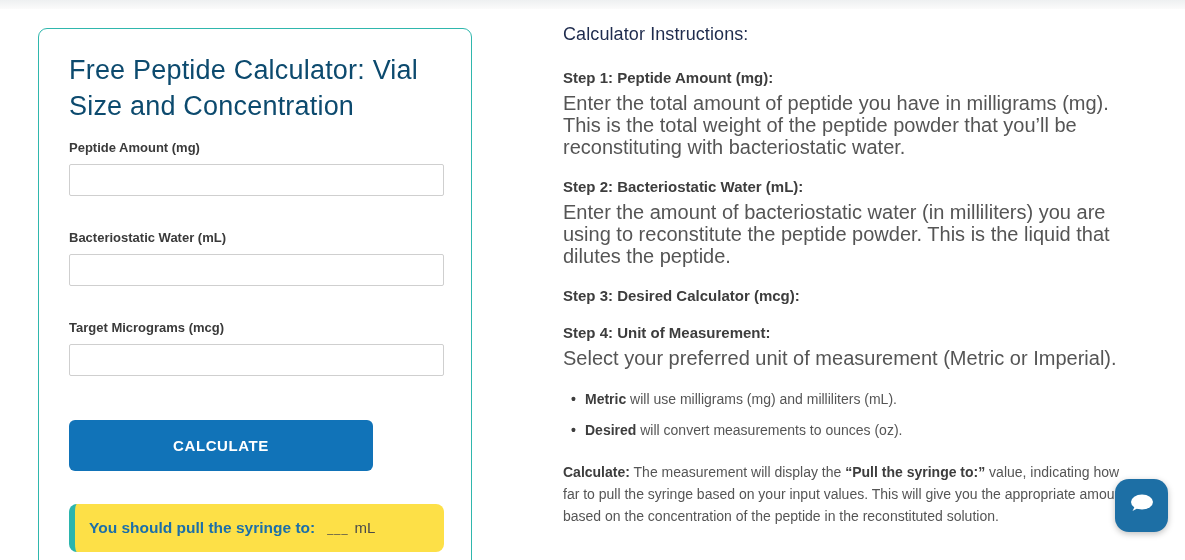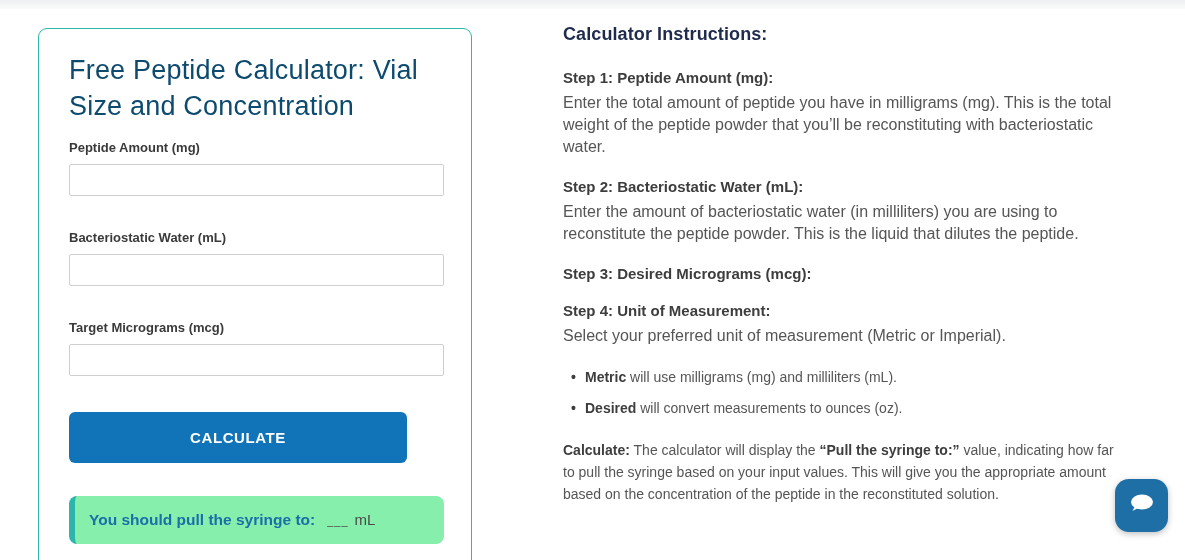--- a/index.html
+++ b/index.html
@@ -99,7 +99,7 @@
   }
   .instructions-heading {
     font-size: 18px;
-    font-weight: 700;
+    font-weight: 400;
     color: #1e2b4d;
     margin-bottom: 24px;
     letter-spacing: 0.1px;

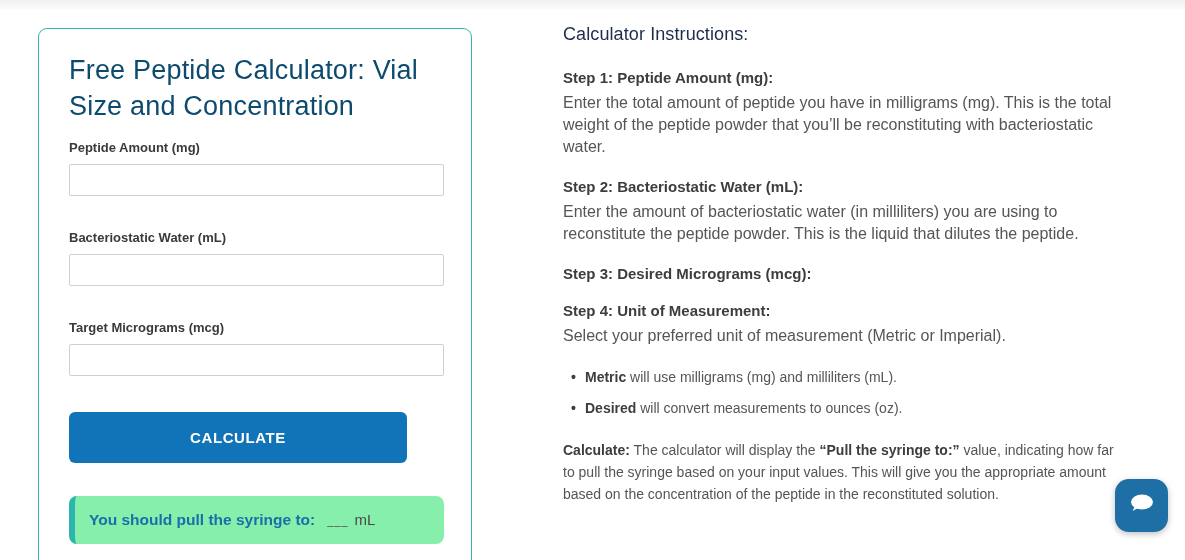--- a/index.html
+++ b/index.html
@@ -112,7 +112,7 @@
     margin-bottom: 6px;
   }
   .step-body {
-    font-size: 16px;
+    font-size: 20px;
     color: #555555;
     line-height: 22px;
   }

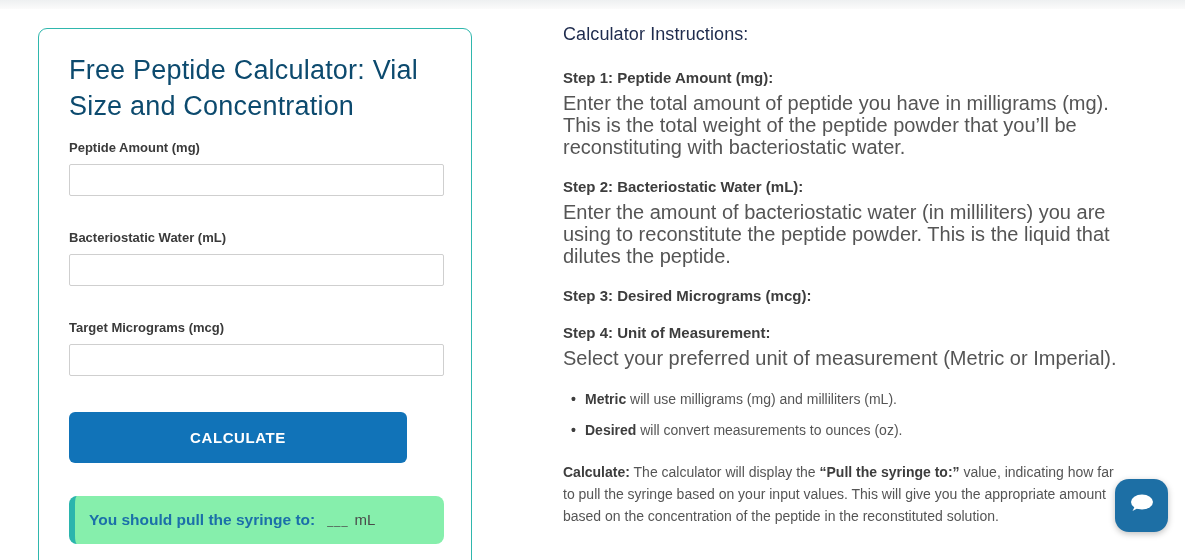--- a/index.html
+++ b/index.html
@@ -199,7 +199,7 @@
   </div>
 
   <div class="step">
-    <div class="step-title">Step 3: Desired Micrograms (mcg):</div>
+    <div class="step-title">Step 3: Desired Calculator (mcg):</div>
   </div>
 
   <div class="step">

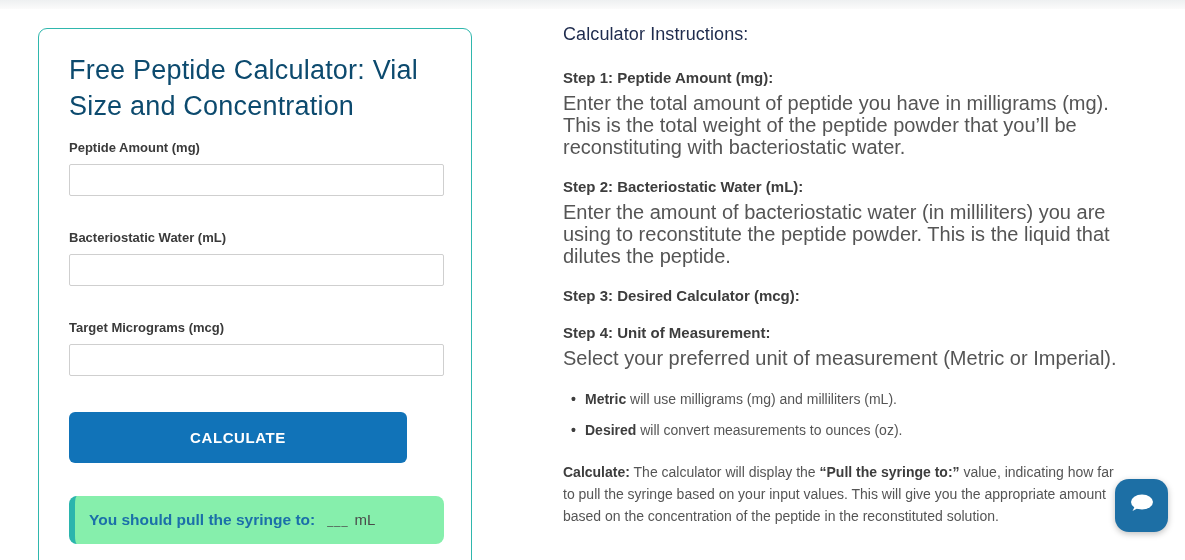--- a/index.html
+++ b/index.html
@@ -51,7 +51,7 @@
     outline: none;
   }
   .calc-button {
-    width: 338px; height: 51px;
+    width: 304px; height: 51px;
     background: #1173b8;
     color: #ffffff;
     border: none;
@@ -61,7 +61,7 @@
     font-weight: 700;
     letter-spacing: 0.6px;
     cursor: pointer;
-    margin-top: 2px;
+    margin-top: 10px;
     margin-bottom: 33px;
     display: block;
   }

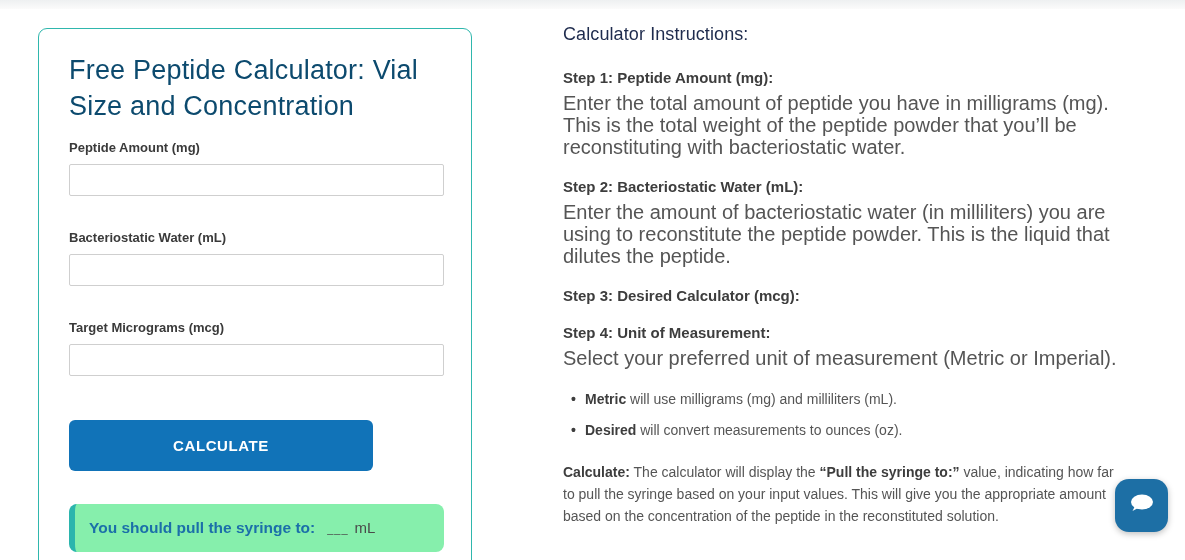--- a/index.html
+++ b/index.html
@@ -212,7 +212,7 @@
     <li class="bullet-item"><span class="bullet-bold">Desired</span><span> will convert measurements to ounces (oz).</span></li>
   </ul>
 
-  <p class="calc-note"><span class="note-bold">Calculate:</span><span> The calculator will display the </span><span class="note-bold">“Pull the syringe to:”</span><span> value, indicating how far to pull the syringe based on your input values. This will give you the appropriate amount based on the concentration of the peptide in the reconstituted solution.</span></p>
+  <p class="calc-note"><span class="note-bold">Calculate:</span><span> The measurement will display the </span><span class="note-bold">“Pull the syringe to:”</span><span> value, indicating how far to pull the syringe based on your input values. This will give you the appropriate amount based on the concentration of the peptide in the reconstituted solution.</span></p>
 </div>
 
 <button class="chat-widget">

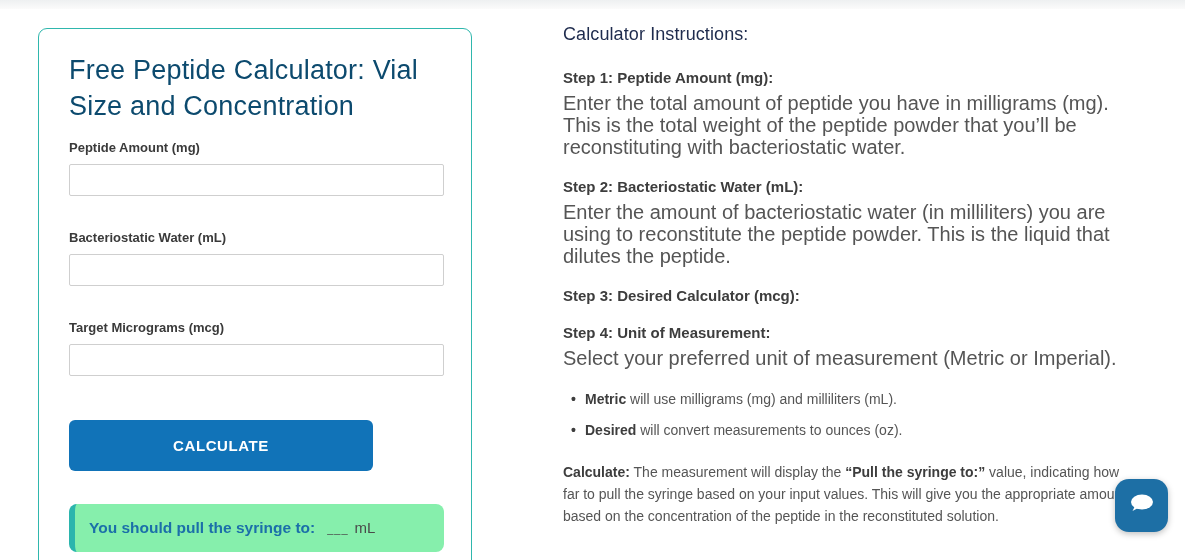--- a/index.html
+++ b/index.html
@@ -67,7 +67,7 @@
   }
   .result-box {
     width: 375px;
-    background: #86efac;
+    background: #fde047;
     border-left: 6px solid #2bb5ad;
     border-radius: 8px;
     padding: 15px 14px;

